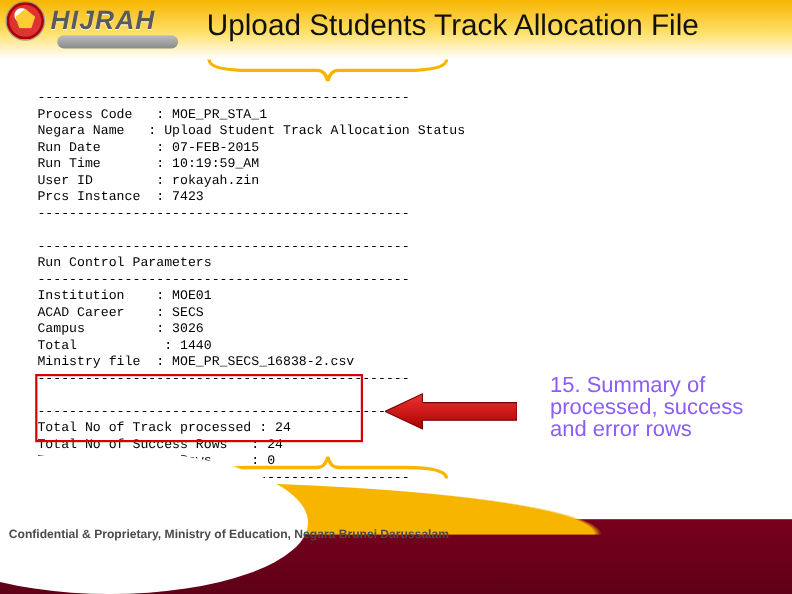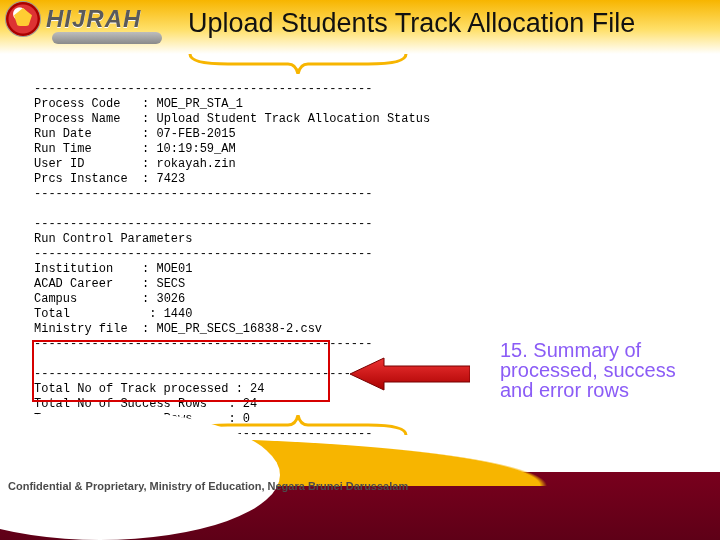--- a/index.html
+++ b/index.html
@@ -121,7 +121,7 @@
 
 <pre class="log"><span class="dash">-----------------------------------------------</span>
 <span><span>Process Code</span>   : <span>MOE_PR_STA_1</span></span>
-<span><span>Process Name</span>   : <span>Upload Student Track Allocation Status</span></span>
+<span><span>Negara Name</span>   : <span>Upload Student Track Allocation Status</span></span>
 <span><span>Run Date</span>       : <span>07-FEB-2015</span></span>
 <span><span>Run Time</span>       : <span>10:19:59_AM</span></span>
 <span><span>User ID</span>        : <span>rokayah.zin</span></span>

